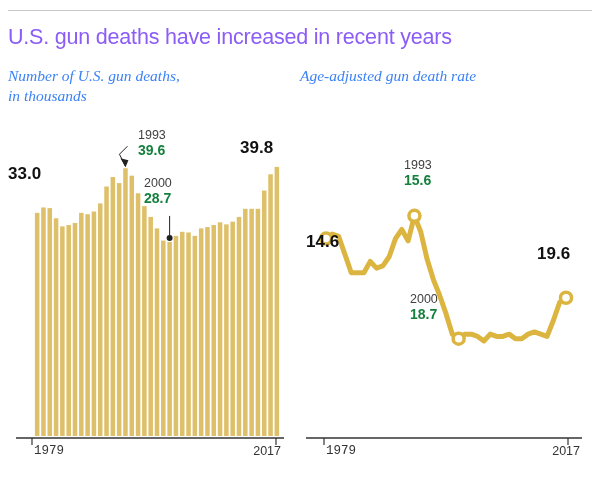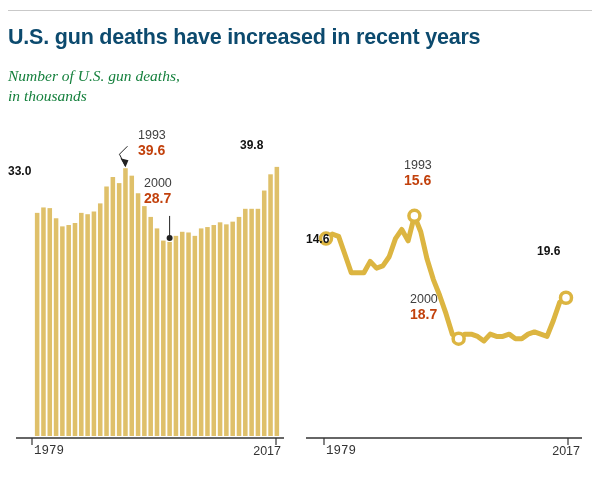--- a/index.html
+++ b/index.html
@@ -29,9 +29,9 @@
     top: 24px;
     width: 580px;
     font-size: 21.5px;
-    font-weight: bold;
+    font-weight: normal;
     letter-spacing: -0.2px;
-    color: #0c4a6e;
+    color: #8b5cf6;
     line-height: 26px;
   }
   .panel {

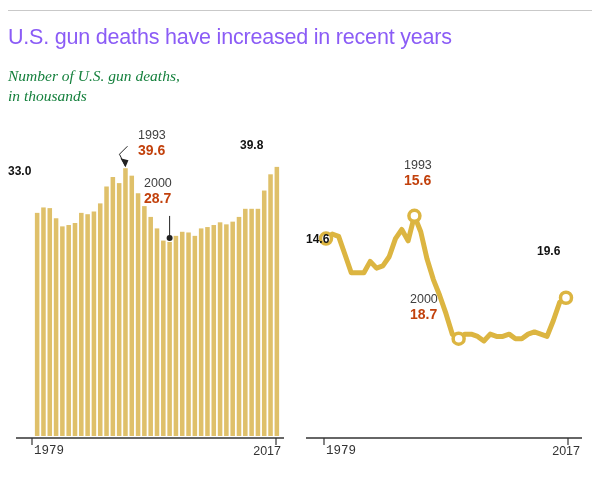--- a/index.html
+++ b/index.html
@@ -46,7 +46,7 @@
     font-style: italic;
     font-size: 15.5px;
     line-height: 20px;
-    color: #15803d;
+    color: #3b82f6;
     margin: 0;
   }
   .plot {

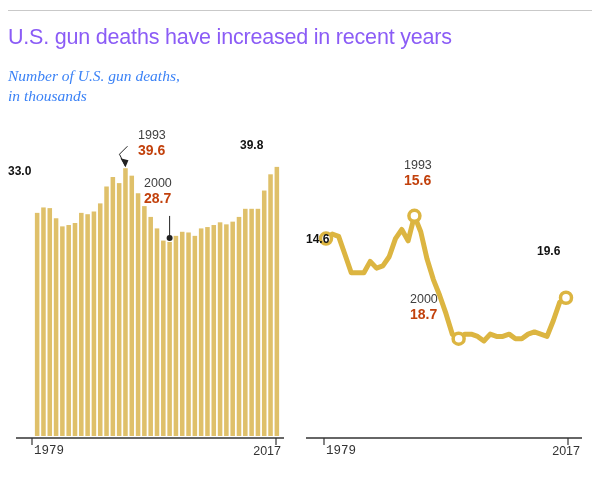--- a/index.html
+++ b/index.html
@@ -173,7 +173,7 @@
 
 <div class="panel panel-right">
   <div class="subtitle">
-    <br>
+    <span>Age-adjusted gun death rate</span><br>
   </div>
 
   <svg class="plot" viewBox="0 0 292 410" width="292" height="410">

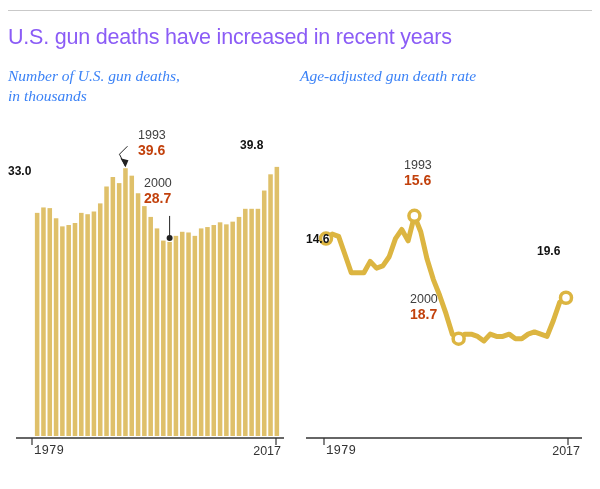--- a/index.html
+++ b/index.html
@@ -82,7 +82,7 @@
     color: #333333;
   }
   .annot .yr { color: #404040; }
-  .annot .val { font-weight: bold; color: #c2410c; font-size: 14px; }
+  .annot .val { font-weight: bold; color: #15803d; font-size: 14px; }
   .big-val {
     position: absolute;
     font-size: 12px;

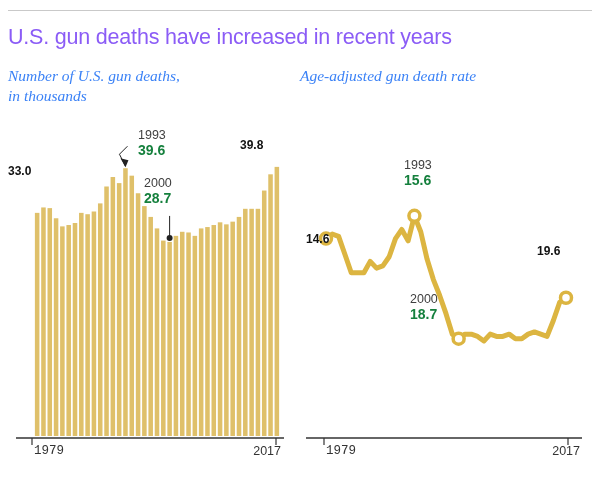--- a/index.html
+++ b/index.html
@@ -85,7 +85,7 @@
   .annot .val { font-weight: bold; color: #15803d; font-size: 14px; }
   .big-val {
     position: absolute;
-    font-size: 12px;
+    font-size: 17px;
     font-weight: bold;
     color: #111111;
   }

